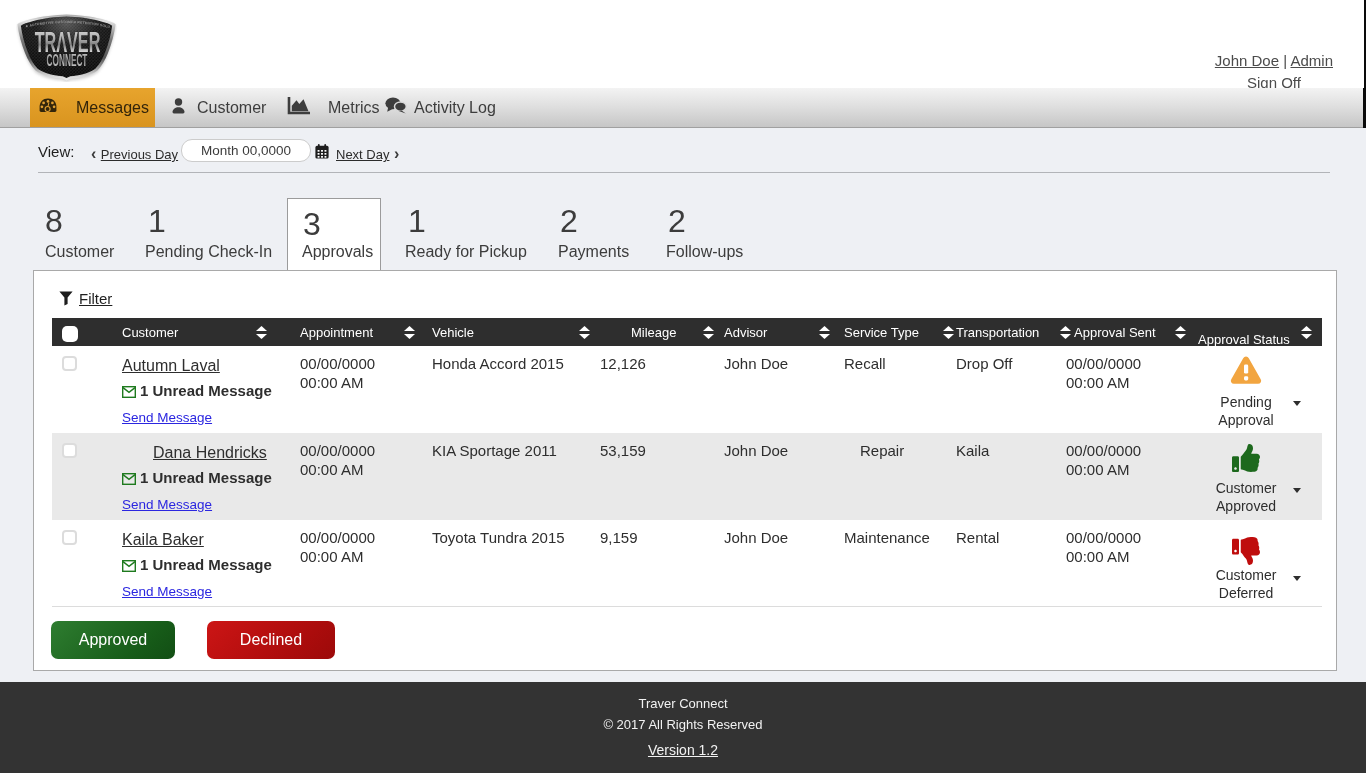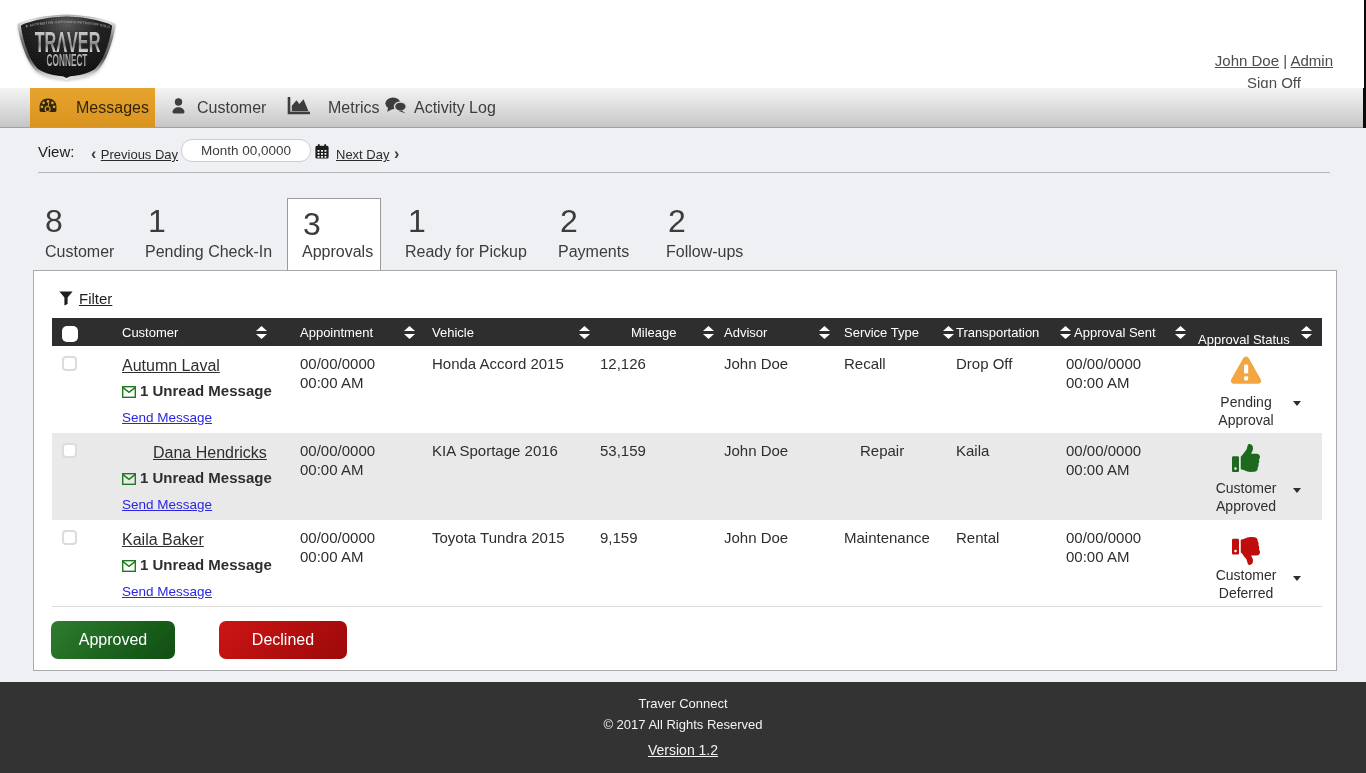--- a/index.html
+++ b/index.html
@@ -293,7 +293,7 @@
             </svg></span>1 Unread Message</div>
         <div class="cell send" style="left:70px; top:61px;"><a href="#">Send Message</a></div>
         <div class="cell" style="left:248px; top:8px;">00/00/0000<br>00:00 AM</div>
-        <div class="cell" style="left:380px; top:8px;">KIA Sportage 2016</div>
+        <div class="cell" style="left:380px; top:8px;">KIA Sportage 2011</div>
         <div class="cell" style="left:548px; top:8px;">53,159</div>
         <div class="cell" style="left:672px; top:8px;">John Doe</div>
         <div class="cell" style="left:792px; top:8px;margin-left:16px;">Repair</div>

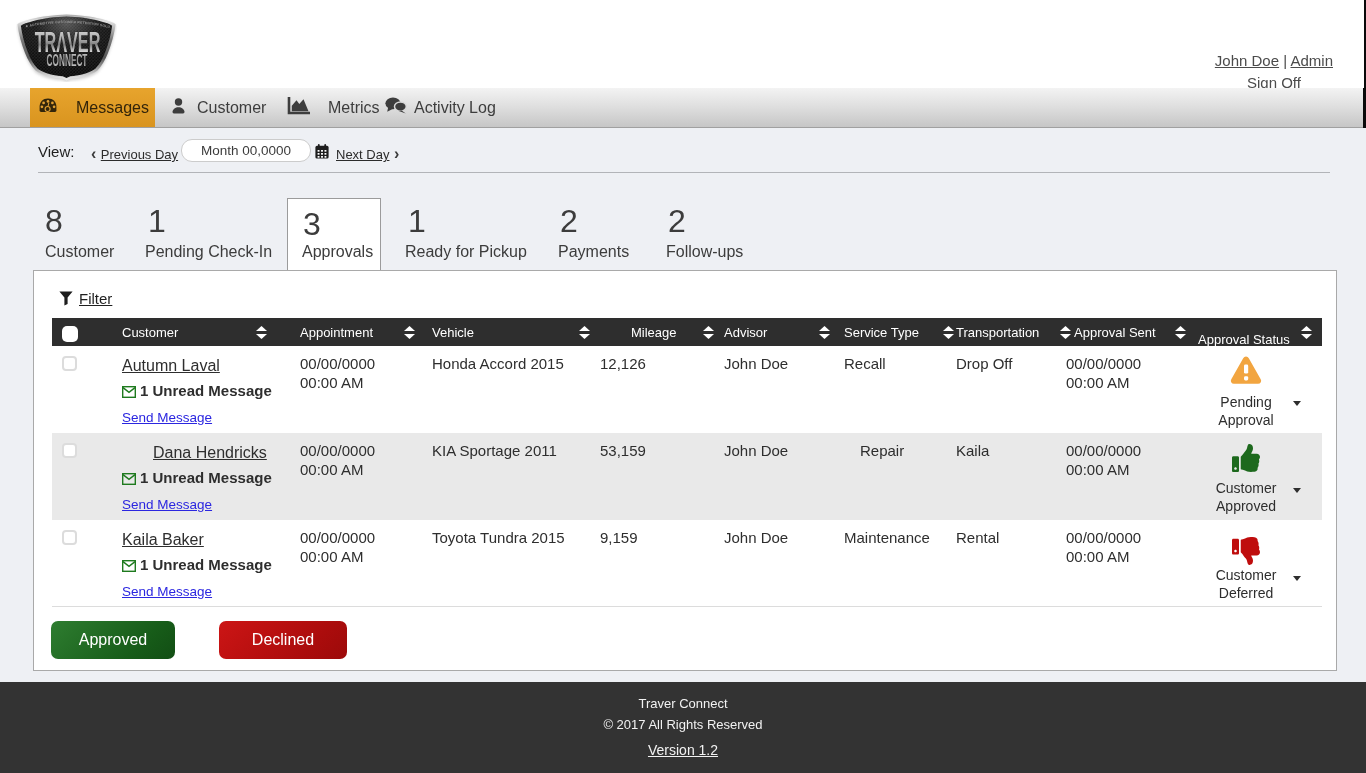--- a/index.html
+++ b/index.html
@@ -60,7 +60,7 @@
 
 .btn { position:absolute; top:350px; height:38px; border-radius:7px; color:#fff; font-size:16px; text-align:center; line-height:38px; }
 #btn-ok { left:17px; width:124px; background:linear-gradient(135deg,#2e7d30,#175c19 70%,#124e14); }
-#btn-no { left:185px; width:128px; background:linear-gradient(135deg,#cc1515,#ab0c0c 70%,#9c0a0a); }
+#btn-no { left:173px; width:128px; background:linear-gradient(135deg,#cc1515,#ab0c0c 70%,#9c0a0a); }
 
 
 #footer { position:absolute; left:0; top:682px; width:1366px; height:91px; background:#333333; color:#f2f2f2; text-align:center; font-size:13px; }

